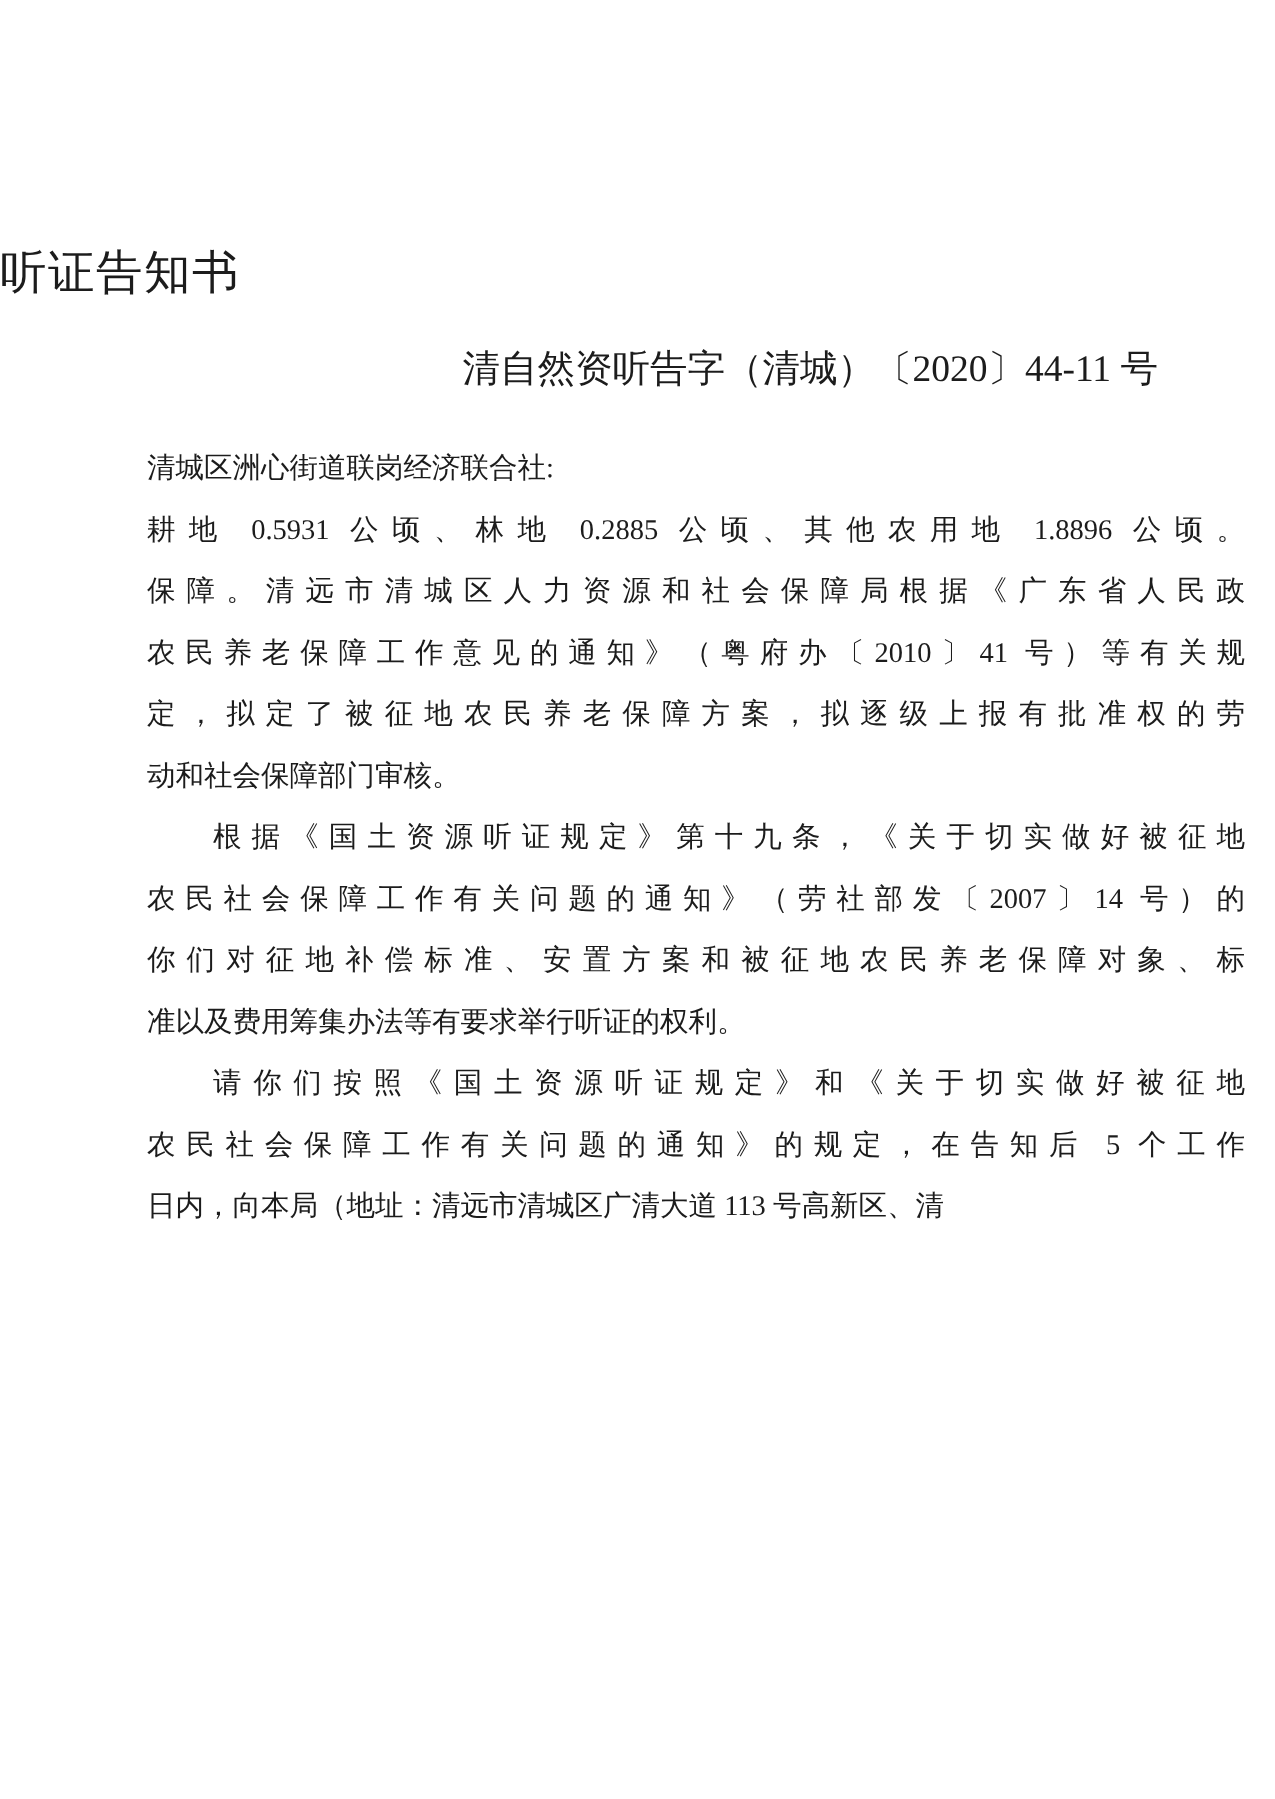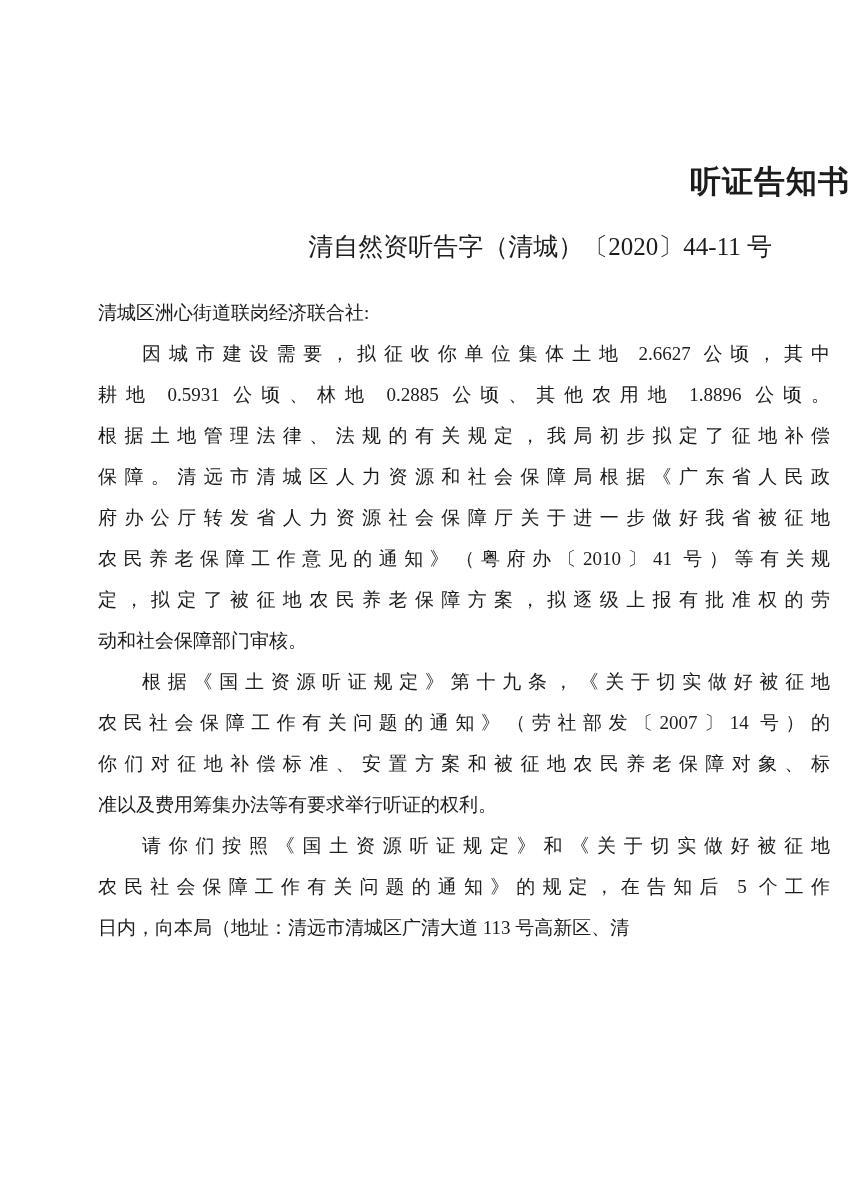--- a/index.html
+++ b/index.html
@@ -21,9 +21,9 @@
     top: 161px;
     left: 0;
     width: 100%;
-    text-align: right;
+    text-align: left;
     font-size: 31px;
-    font-weight: 700;
+    font-weight: 400;
     letter-spacing: 1px;
     white-space: nowrap;
   }

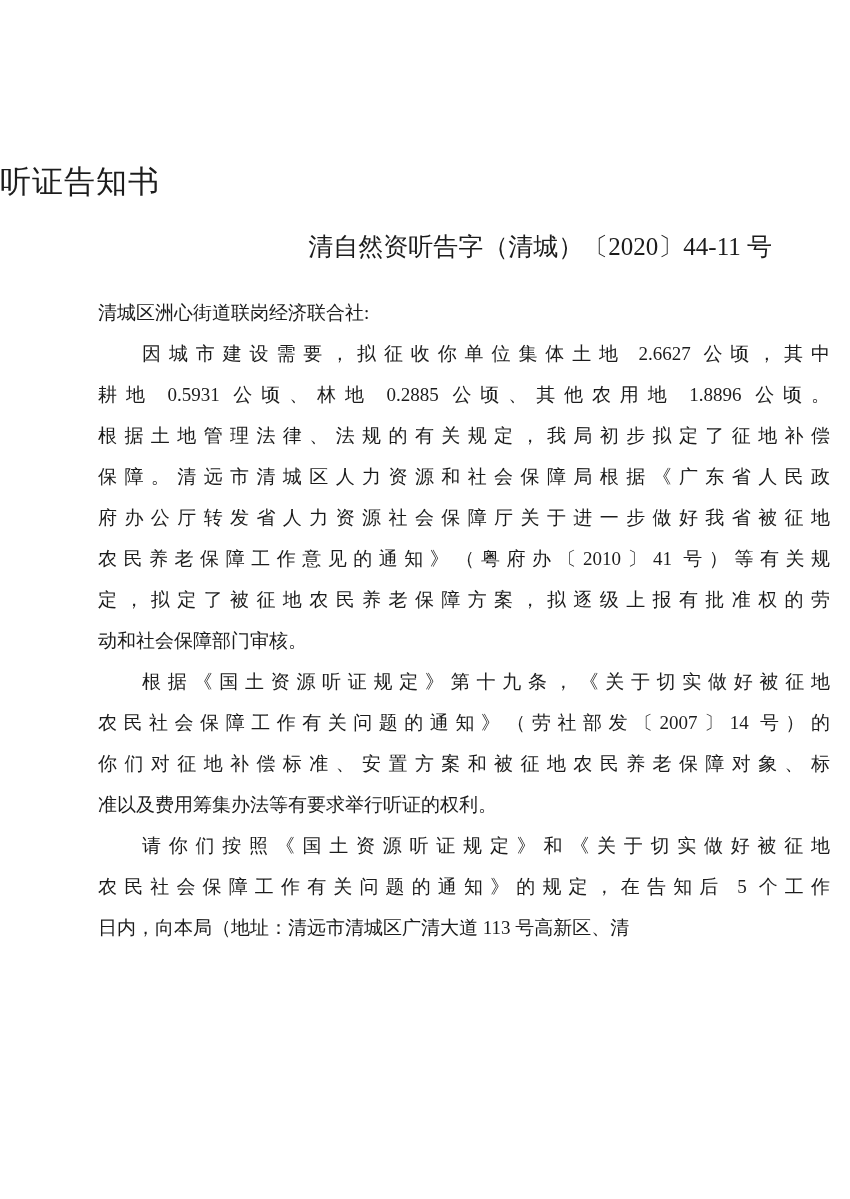--- a/index.html
+++ b/index.html
@@ -69,7 +69,6 @@
 
   <div class="body-text">
       <div class="line">清城区洲心街道联岗经济联合社:</div>
-      <div class="line indent j">因城市建设需要，拟征收你单位集体土地 2.6627 公顷，其中</div>
       <div class="line j">耕地 0.5931 公顷、林地 0.2885 公顷、其他农用地 1.8896 公顷。</div>
       <div class="line j">根据土地管理法律、法规的有关规定，我局初步拟定了征地补偿</div>
       <div class="line j">保障。清远市清城区人力资源和社会保障局根据《广东省人民政</div>

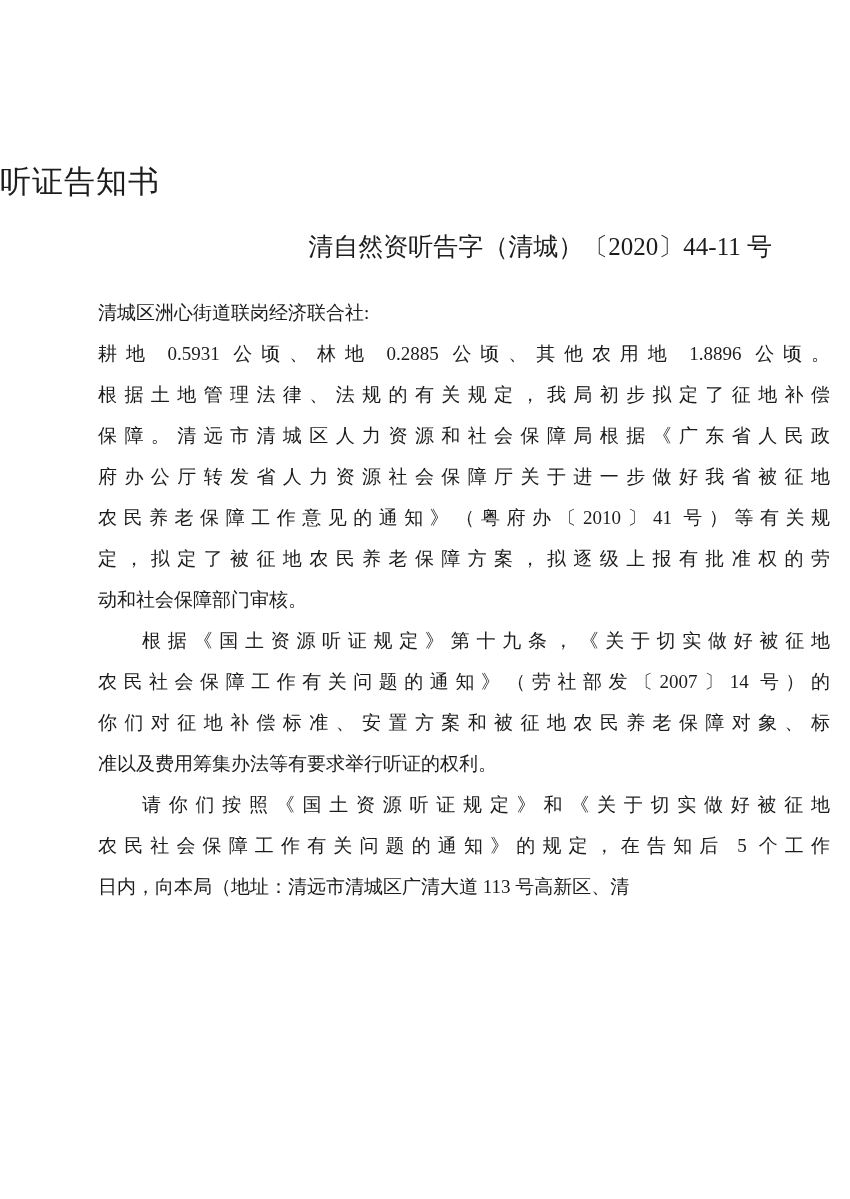--- a/index.html
+++ b/index.html
@@ -70,7 +70,6 @@
   <div class="body-text">
       <div class="line">清城区洲心街道联岗经济联合社:</div>
       <div class="line j">耕地 0.5931 公顷、林地 0.2885 公顷、其他农用地 1.8896 公顷。</div>
-      <div class="line j">根据土地管理法律、法规的有关规定，我局初步拟定了征地补偿</div>
       <div class="line j">保障。清远市清城区人力资源和社会保障局根据《广东省人民政</div>
       <div class="line j">府办公厅转发省人力资源社会保障厅关于进一步做好我省被征地</div>
       <div class="line j">农民养老保障工作意见的通知》（粤府办〔2010〕41 号）等有关规</div>

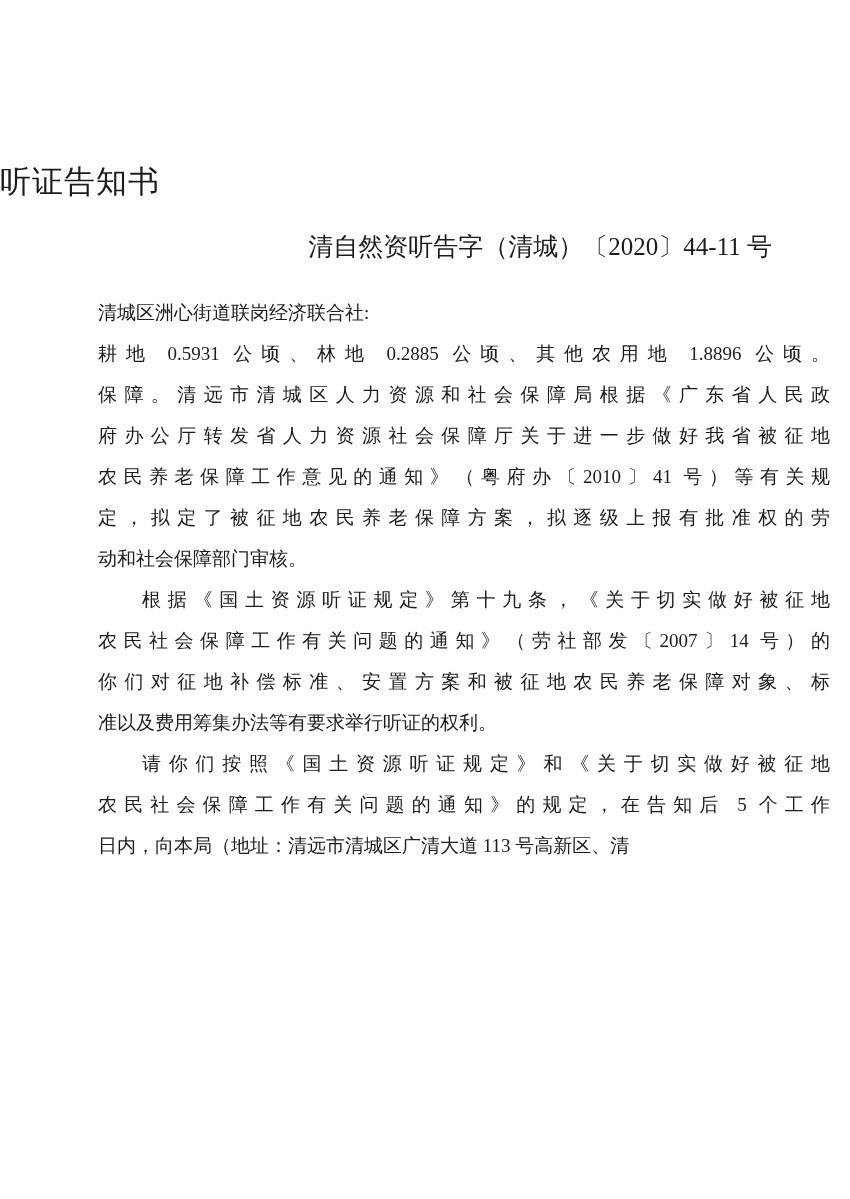--- a/index.html
+++ b/index.html
@@ -71,7 +71,6 @@
       <div class="line">清城区洲心街道联岗经济联合社:</div>
       <div class="line j">耕地 0.5931 公顷、林地 0.2885 公顷、其他农用地 1.8896 公顷。</div>
       <div class="line j">保障。清远市清城区人力资源和社会保障局根据《广东省人民政</div>
-      <div class="line j">府办公厅转发省人力资源社会保障厅关于进一步做好我省被征地</div>
       <div class="line j">农民养老保障工作意见的通知》（粤府办〔2010〕41 号）等有关规</div>
       <div class="line j">定，拟定了被征地农民养老保障方案，拟逐级上报有批准权的劳</div>
       <div class="line">动和社会保障部门审核。</div>

